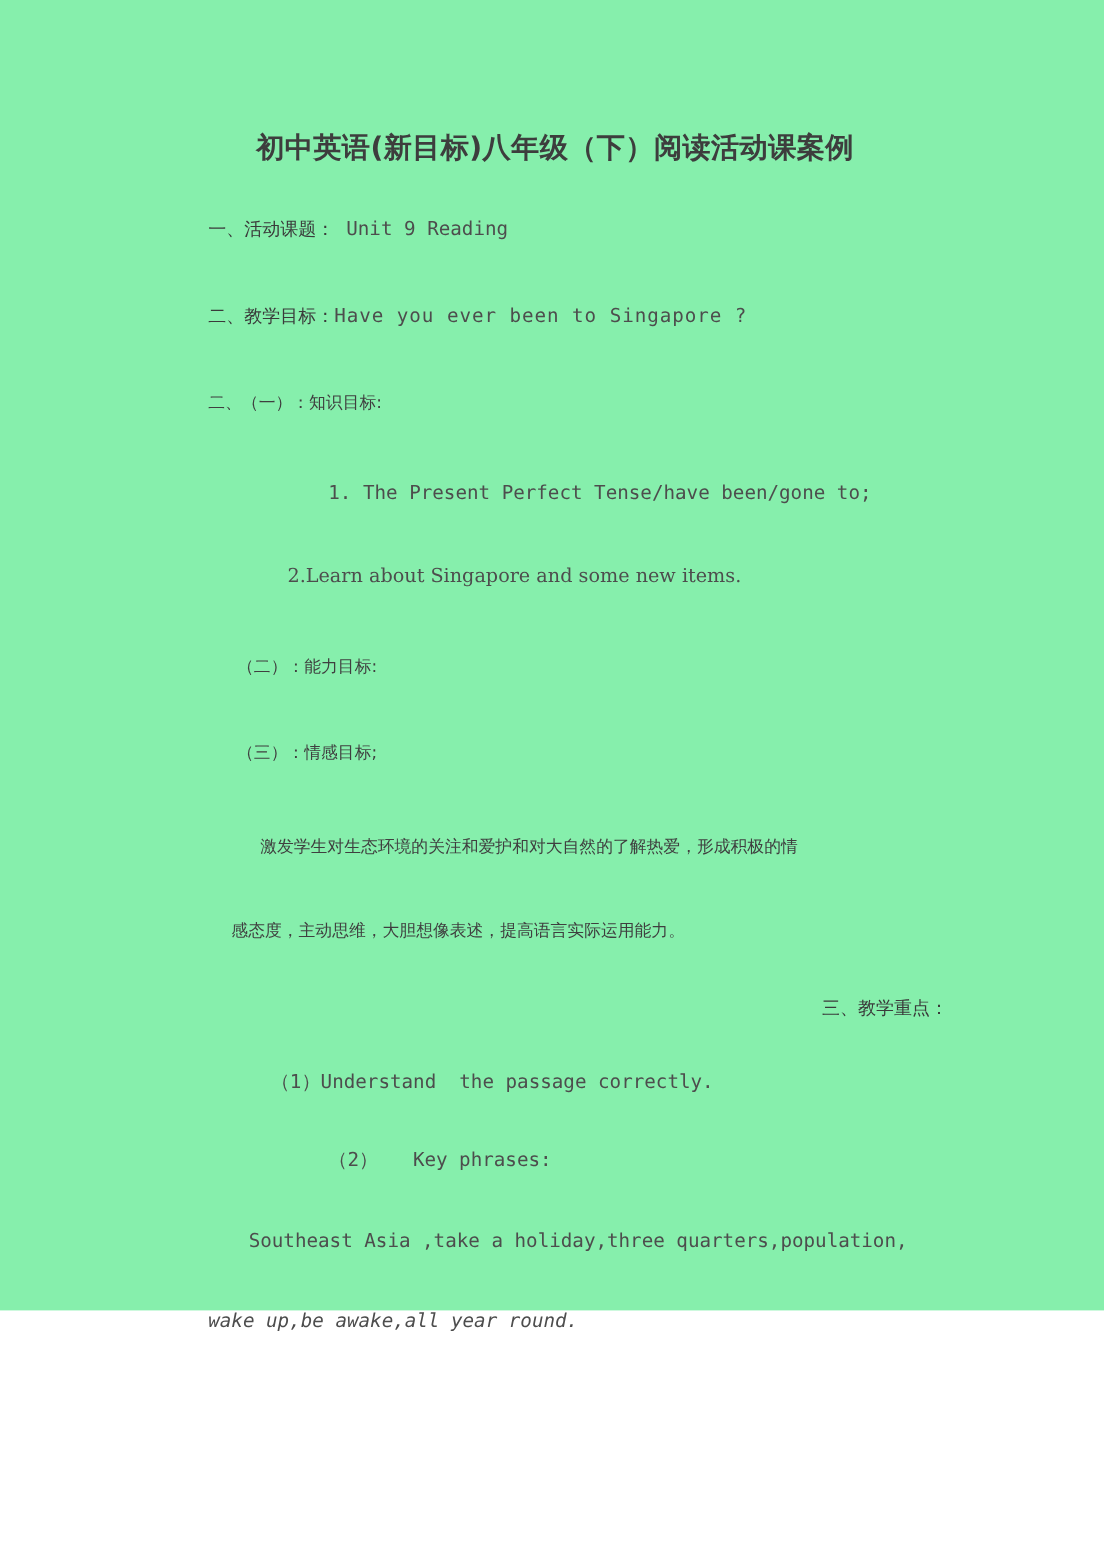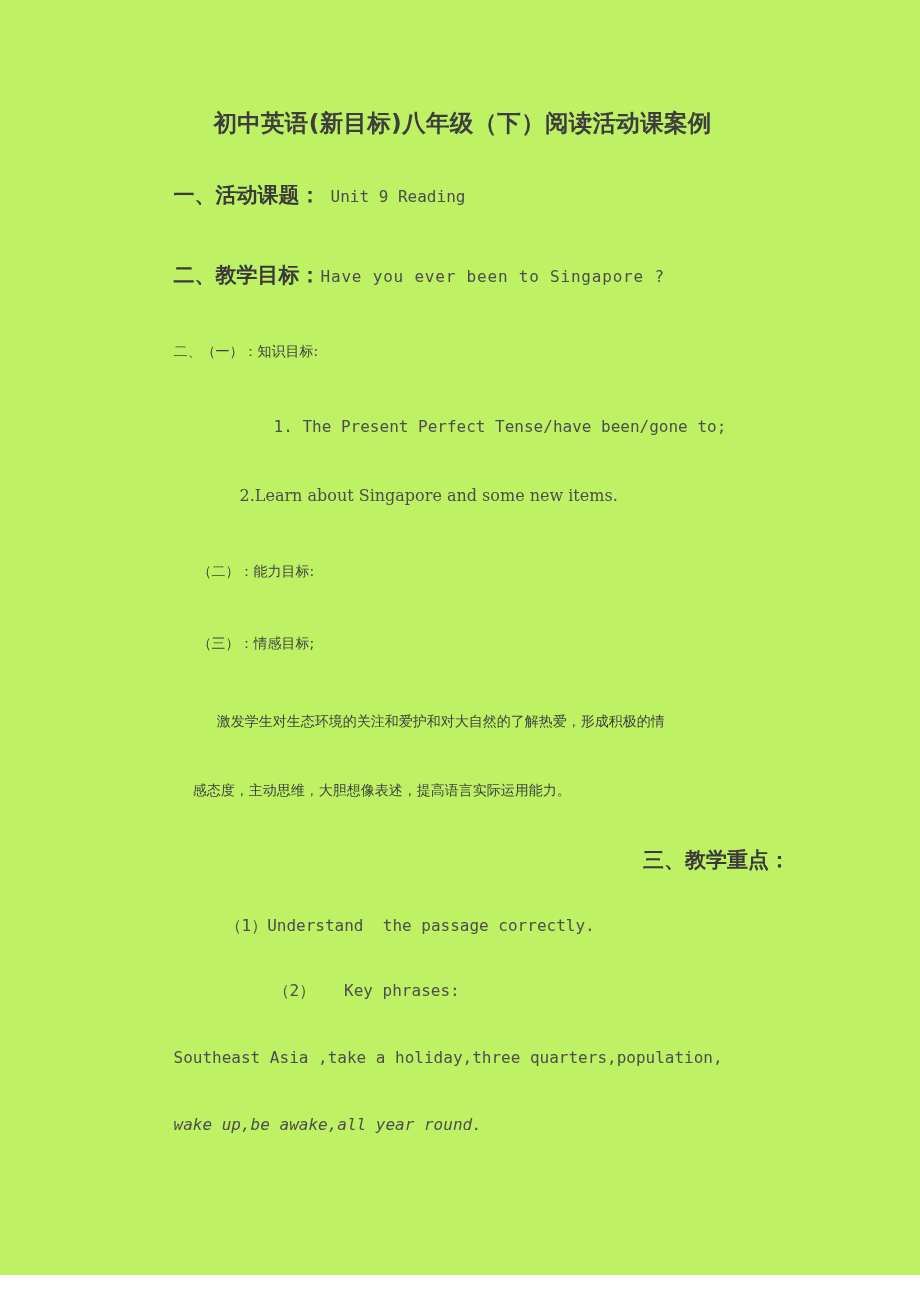--- a/index.html
+++ b/index.html
@@ -17,8 +17,8 @@
   .page {
     position: relative;
     width: 920px;
-    height: 1275px;
-    background: #bef264;
+    height: 1092px;
+    background: #86efac;
     box-sizing: border-box;
     padding: 0 130px 0 135px;
   }

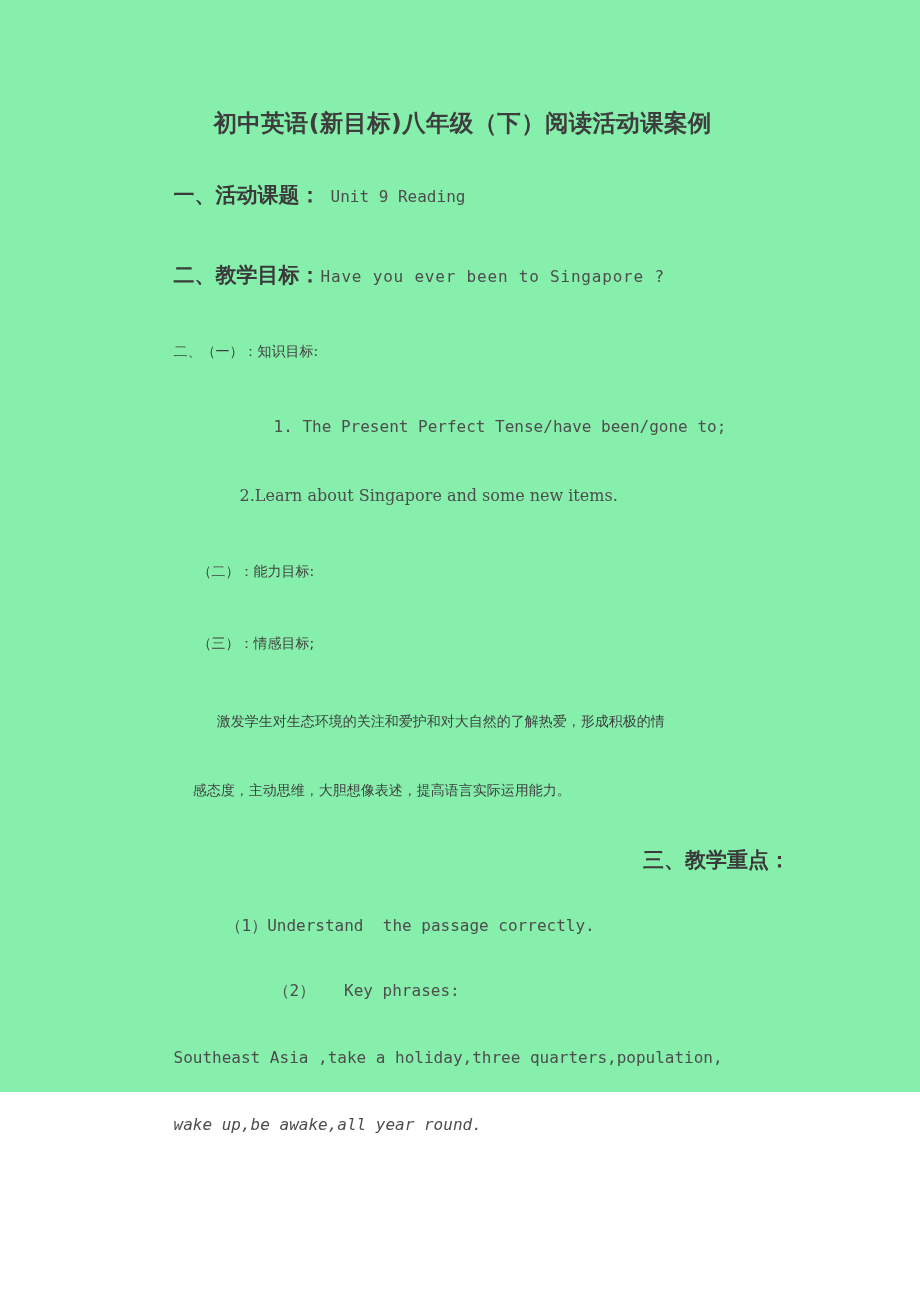--- a/index.html
+++ b/index.html
@@ -43,8 +43,8 @@
   }
   .cn-b {
     font-family: "DejaVu Sans", "Liberation Sans", sans-serif;
-    font-weight: bold;
-    font-size: 21px;
+    font-weight: normal;
+    font-size: 15px;
     color: #3a3a3a;
   }
   .mono {

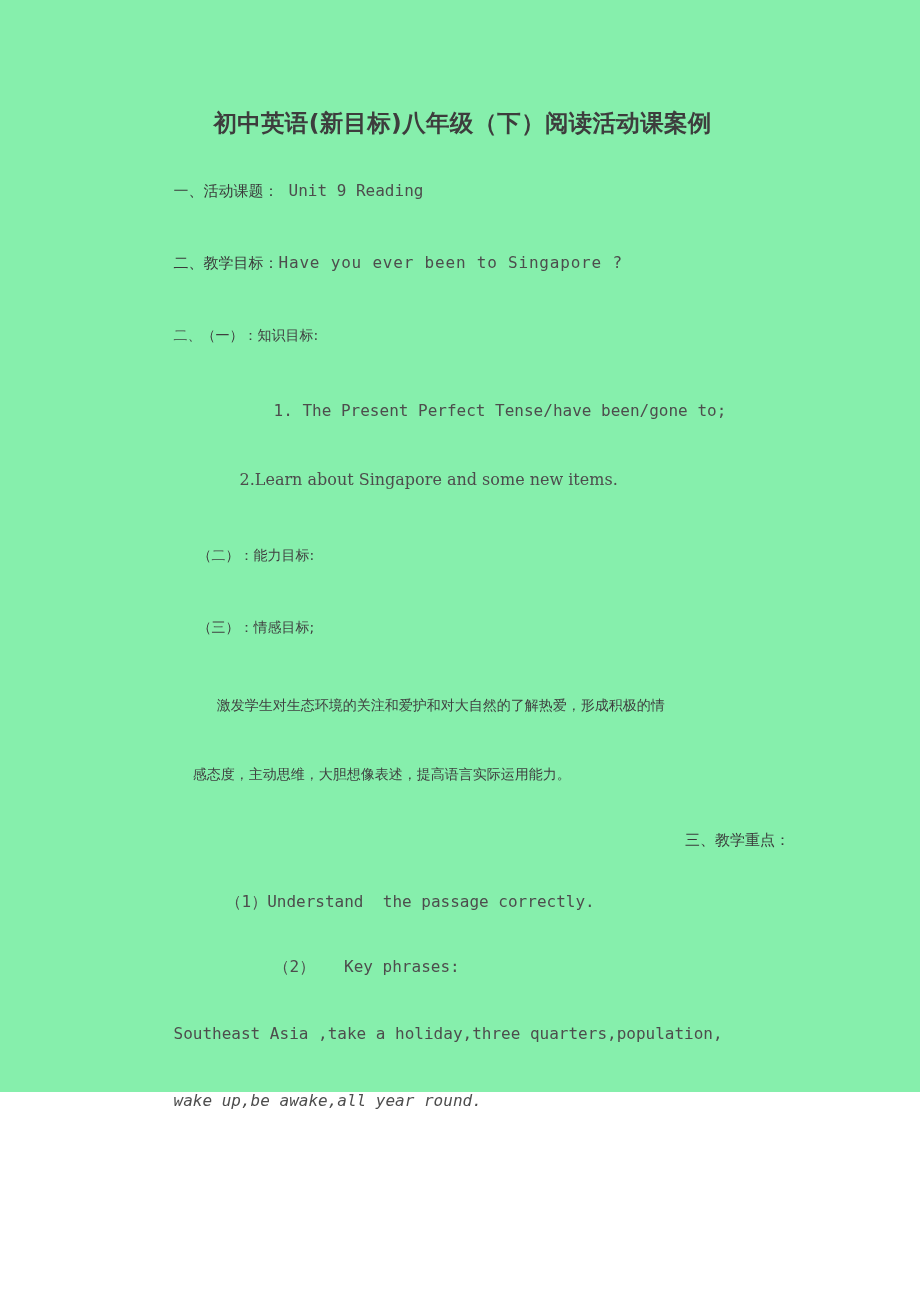--- a/index.html
+++ b/index.html
@@ -66,7 +66,7 @@
   .mt-14 { margin-top: 14px; }
   .mt-12 { margin-top: 12px; }
   .mt-10 { margin-top: 10px; font-style: italic; }
-  .mt-8  { margin-top: 8px; }
+  .mt-8  { margin-top: 8px; text-align: center; }
   .mt-6  { margin-top: 6px; }
   .mt-4  { margin-top: 4px; }
   .mt-2  { margin-top: 2px; text-align: right; }

